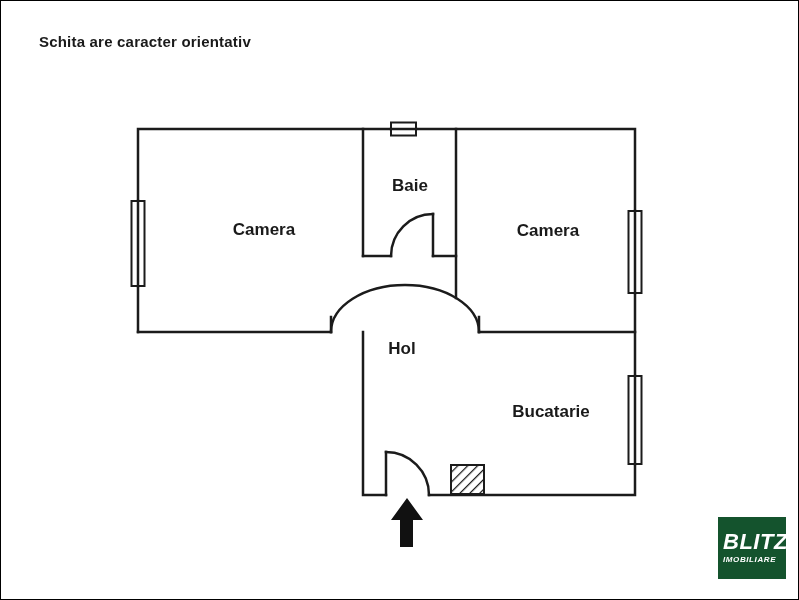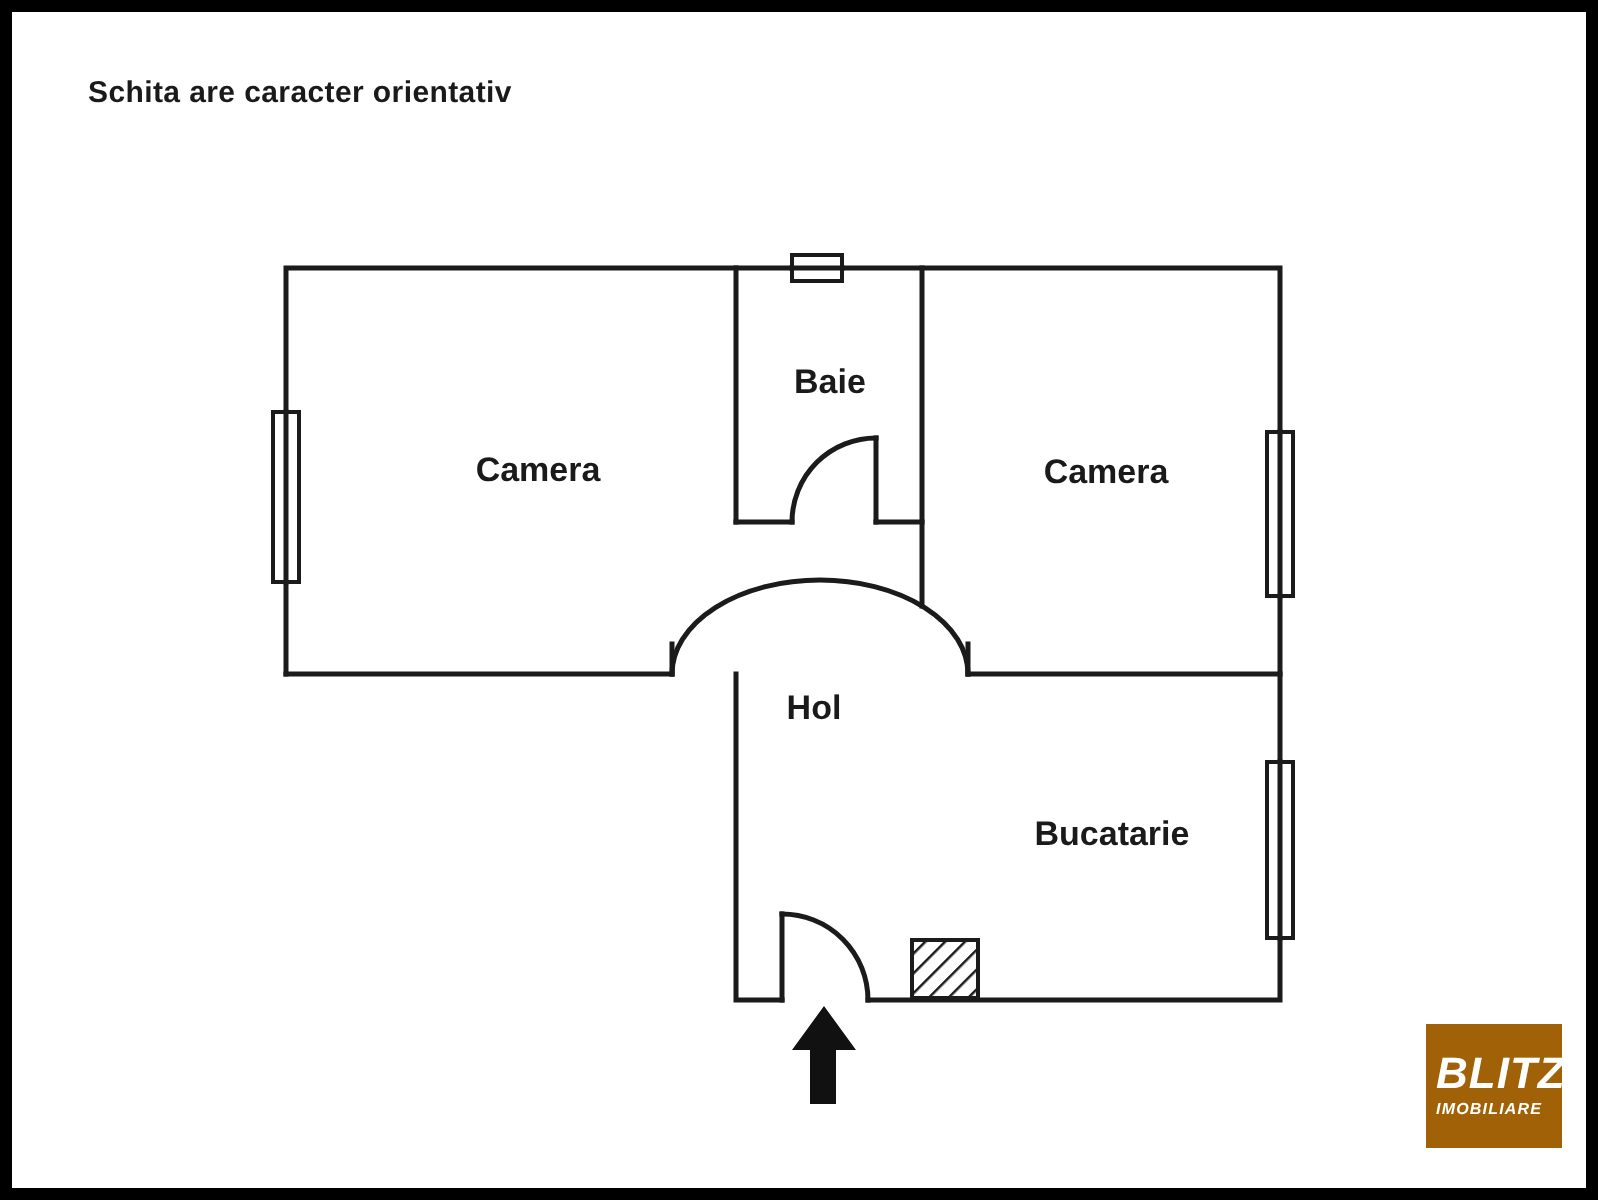--- a/index.html
+++ b/index.html
@@ -14,7 +14,7 @@
     height: 600px;
     box-sizing: border-box;
     background: #ffffff;
-    border: 6px solid #000000;
+    border: 1px solid #000000;
     overflow: hidden;
   }
   .disclaimer {

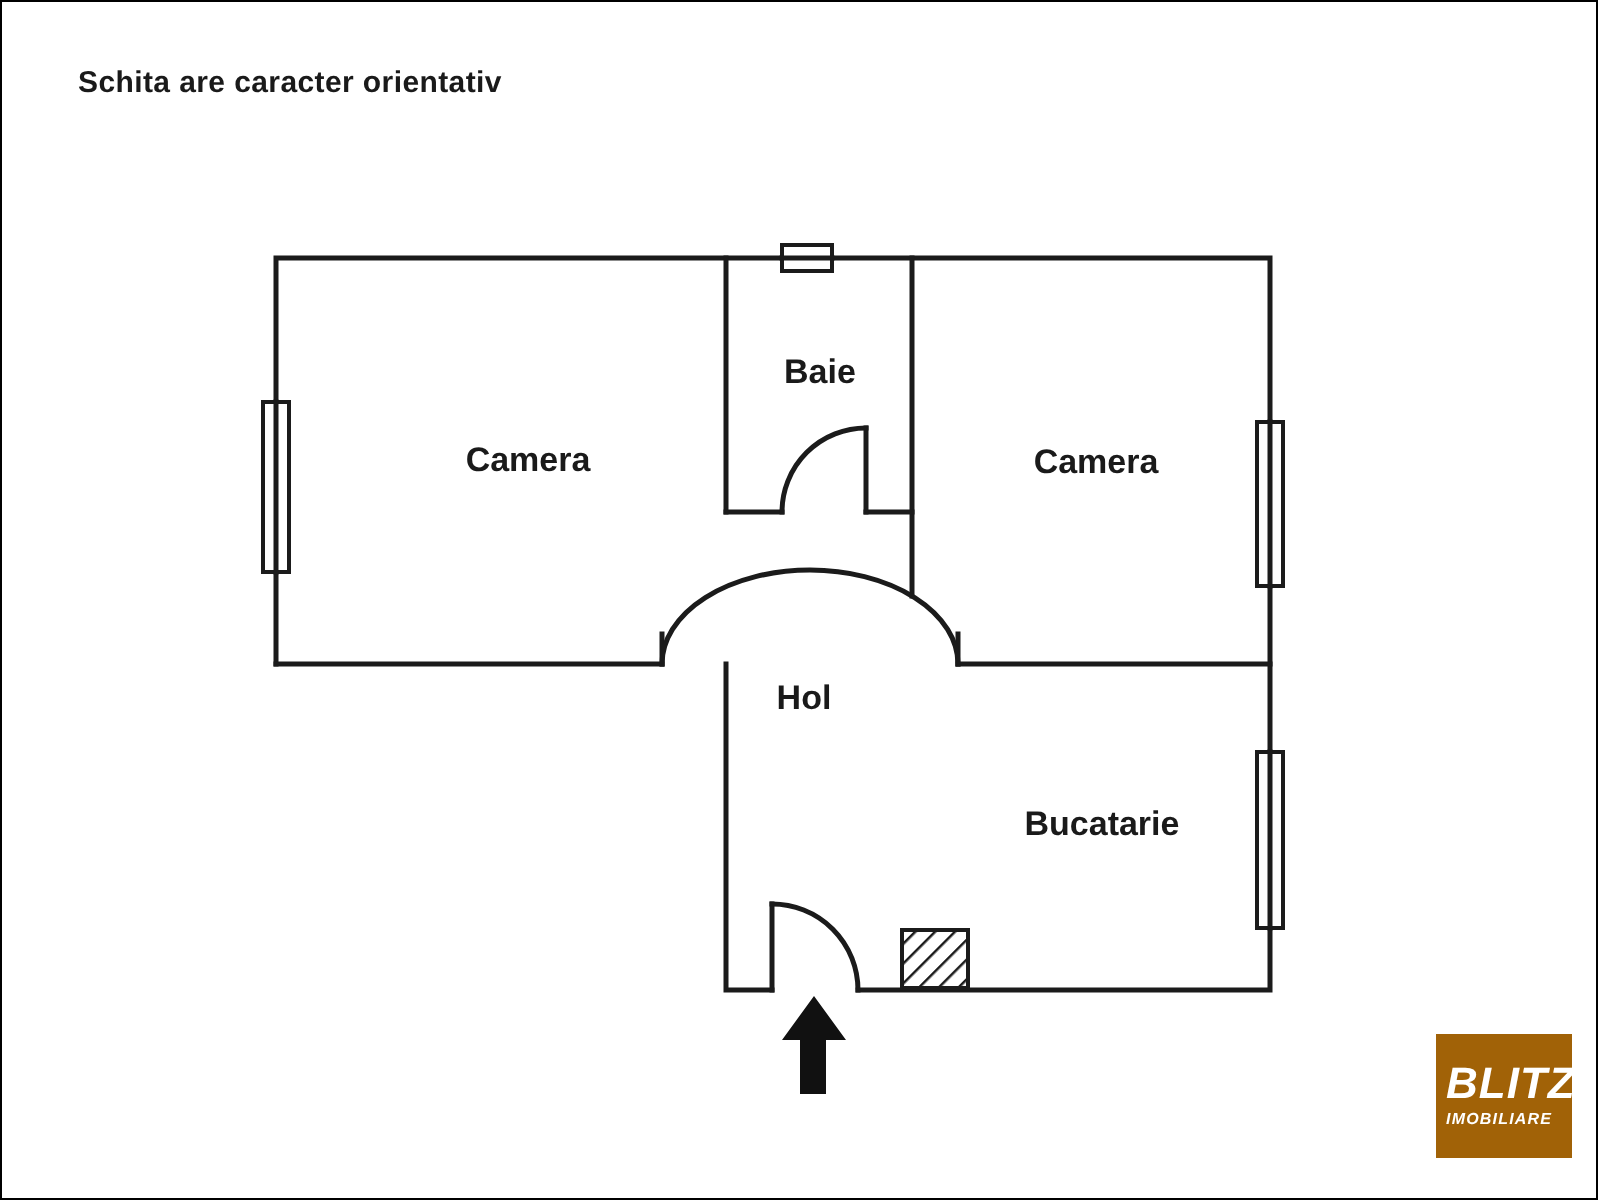--- a/index.html
+++ b/index.html
@@ -58,7 +58,7 @@
     bottom: 20px;
     width: 68px;
     height: 62px;
-    background: #a16207;
+    background: #14532d;
     color: #ffffff;
     display: flex;
     flex-direction: column;

